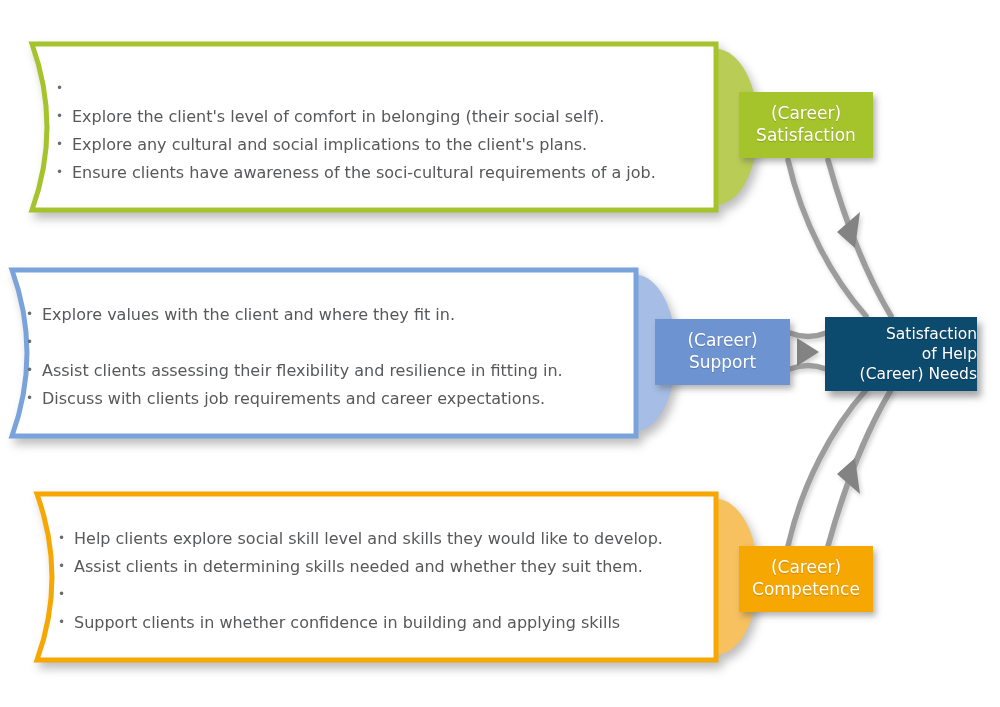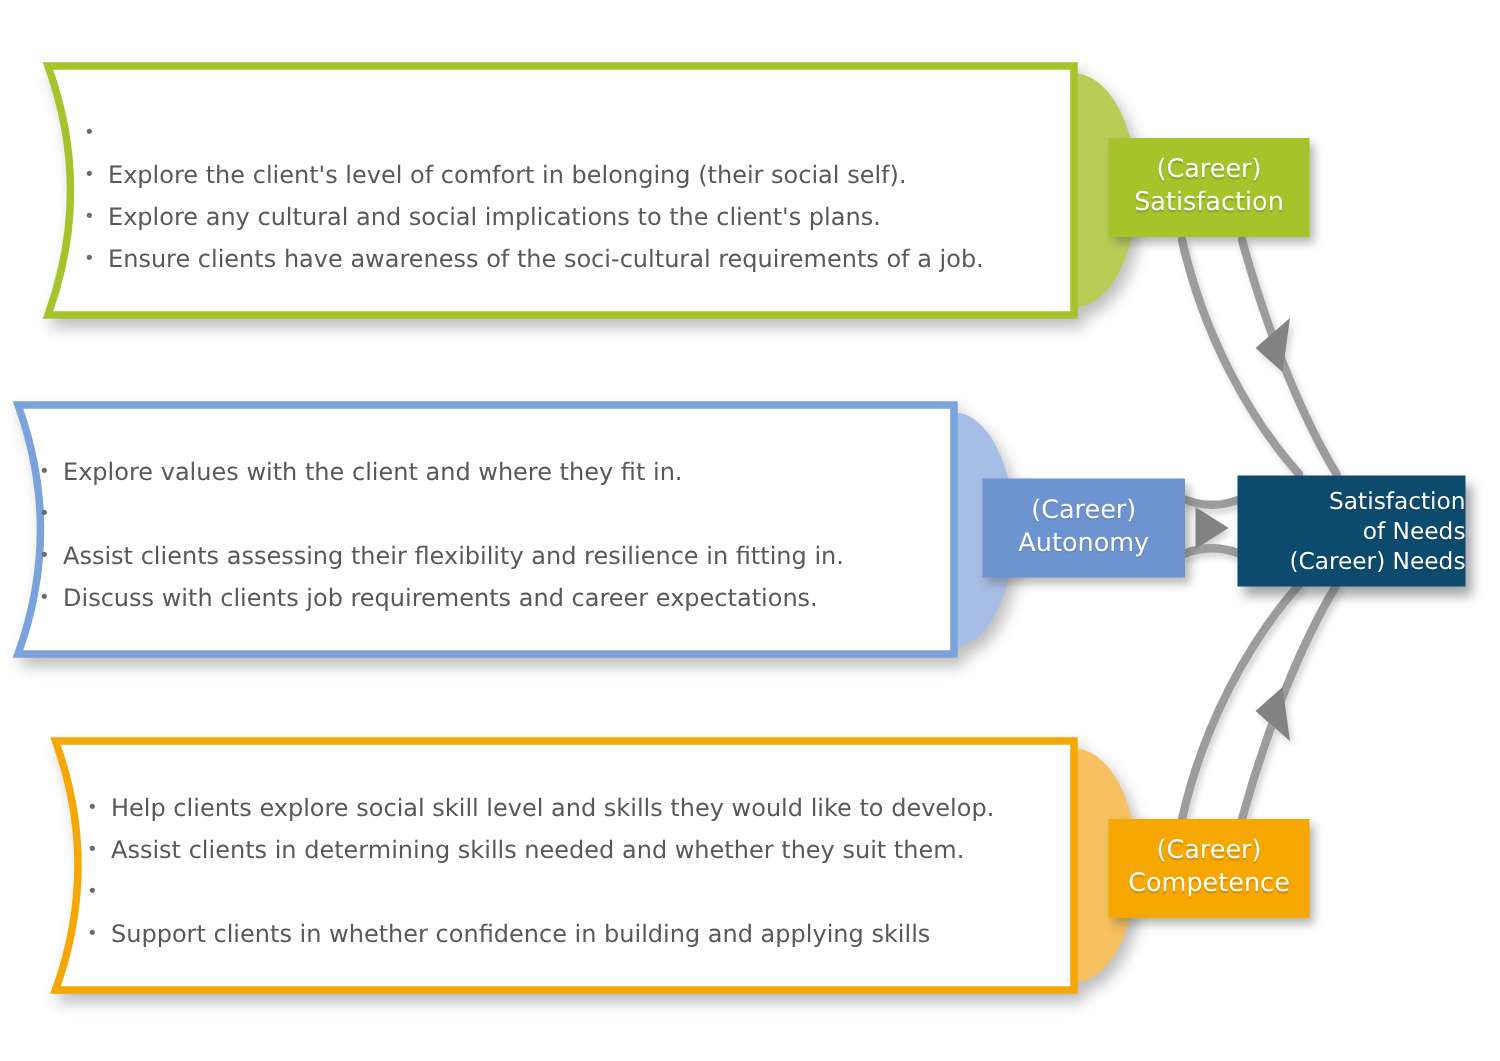--- a/index.html
+++ b/index.html
@@ -175,7 +175,7 @@
 
   <div class="tab-label tab-blue">
     <div>(Career)</div>
-    <div>Autonomy</div>
+    <div>Support</div>
   </div>
 
   <div class="tab-label tab-orange">

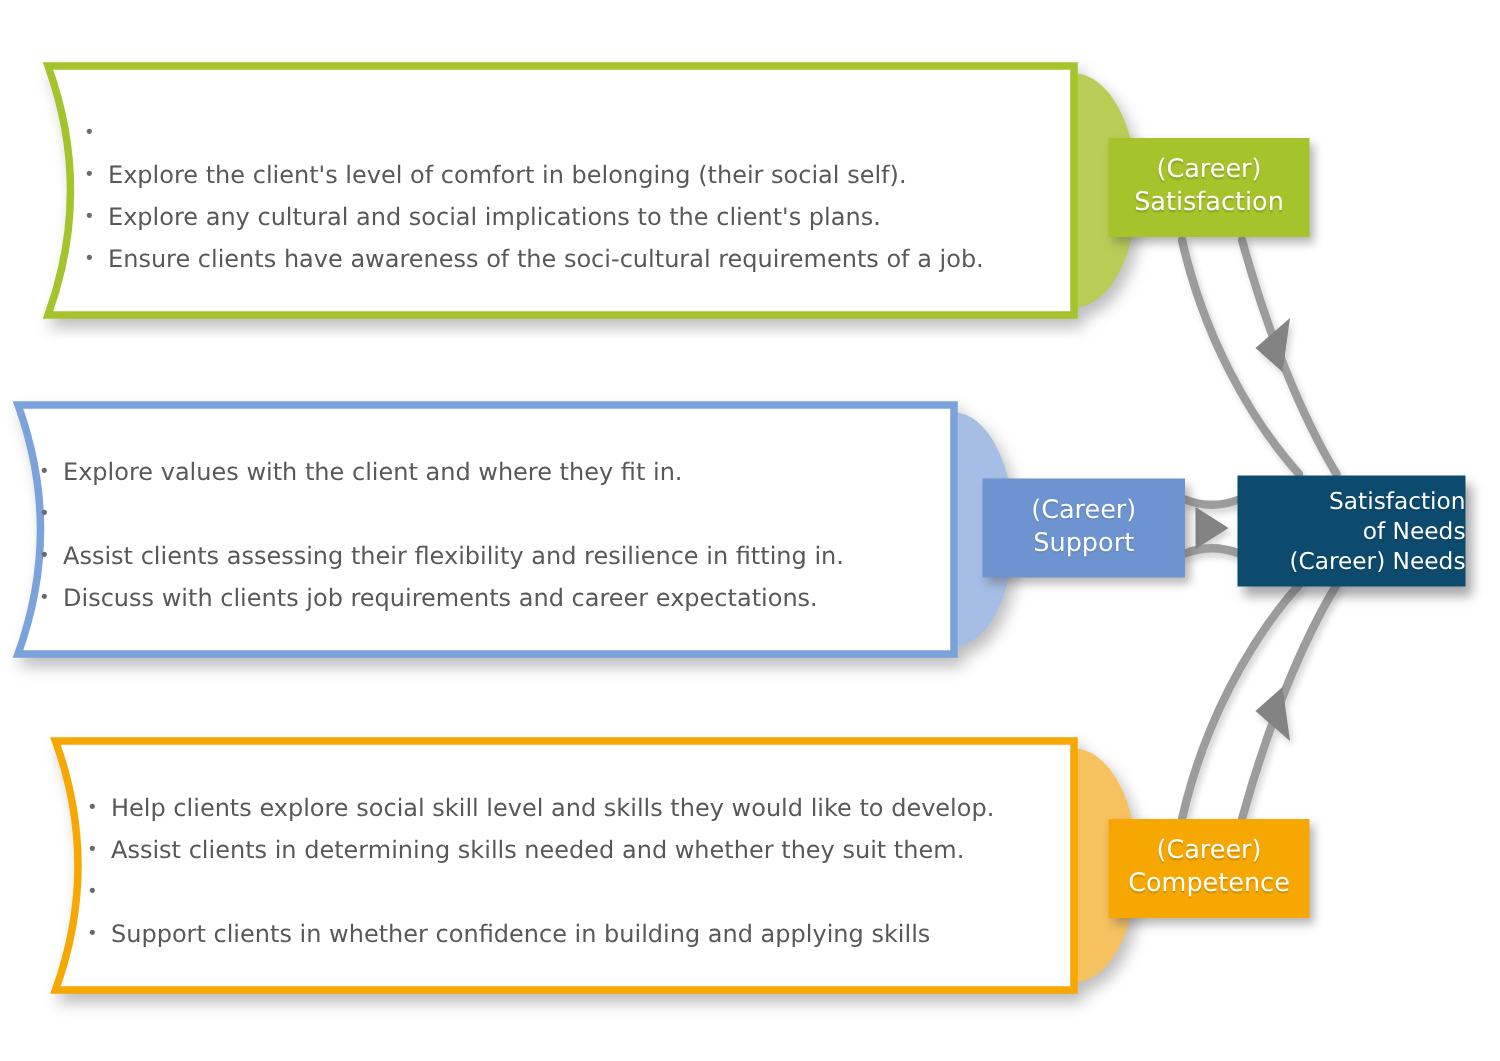--- a/index.html
+++ b/index.html
@@ -185,7 +185,7 @@
 
   <div class="center-node">
     <div>Satisfaction</div>
-    <div>of Needs</div>
+    <div>of Help</div>
     <div>(Career) Needs</div>
   </div>
 

